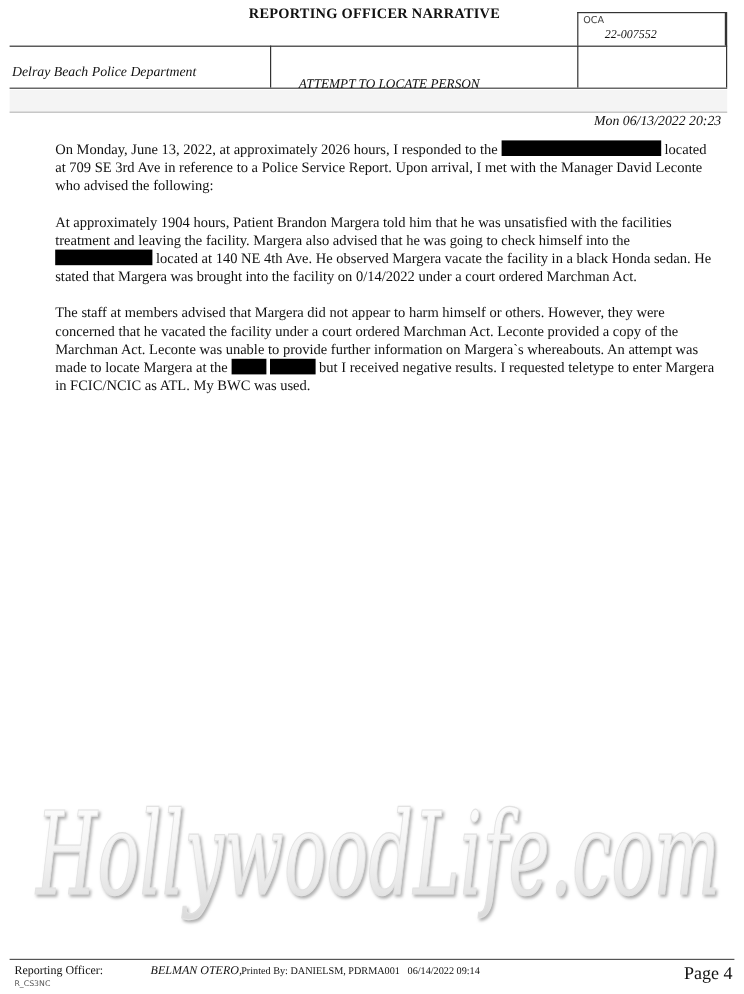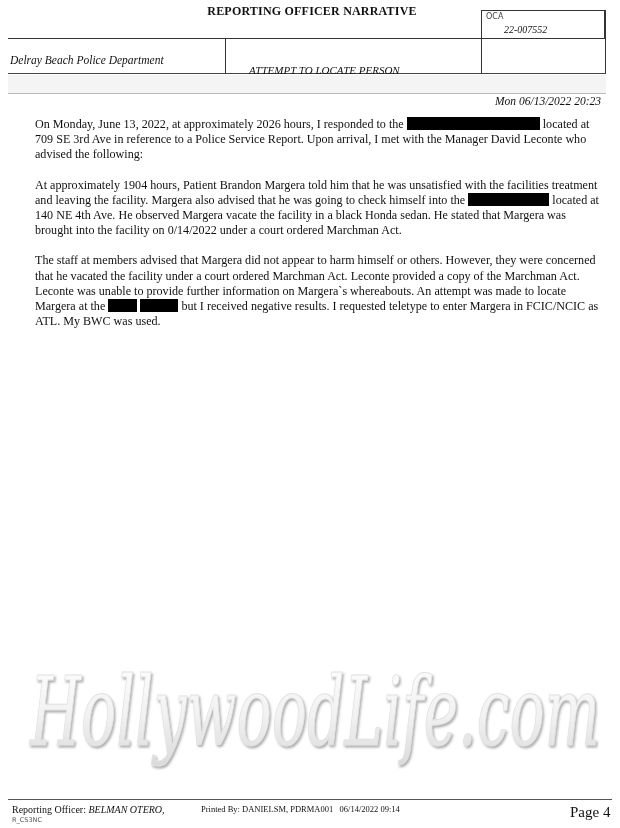--- a/index.html
+++ b/index.html
@@ -23,7 +23,7 @@
   .date-val { left:495px; top:55px; font-style:italic; font-size:11.5px;margin-top:40px; }
   .gray-band { left:8px; top:75px; width:598px; height:18px; background:#f4f4f4; border-bottom:1.2px solid #bbb; }
   .narrative { left:30px; top:117px; width:570px; font-size:12.1px; line-height:15.2px; }
-  .narrative p { margin:0 0 15px 5px; }
+  .narrative p { margin:0 0 15px 16px; }
   .redact { display:inline-block; background:#000; height:13px; vertical-align:-2px; }
   .wm { left:20px; top:640px; width:590px; height:160px; }
   .foot-line { left:8px; top:799px; width:604px; height:0; border-top:1.5px solid #555; }

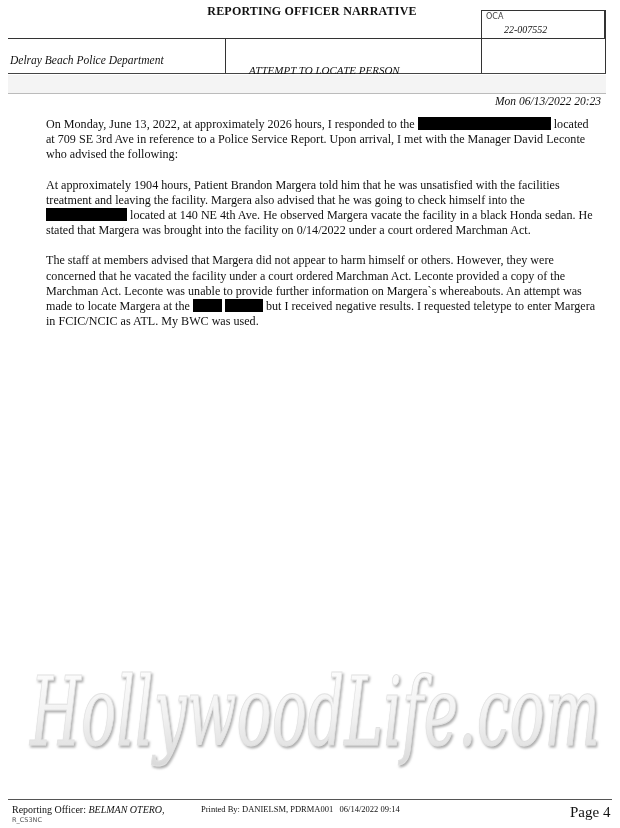--- a/index.html
+++ b/index.html
@@ -28,7 +28,7 @@
   .wm { left:20px; top:640px; width:590px; height:160px; }
   .foot-line { left:8px; top:799px; width:604px; height:0; border-top:1.5px solid #555; }
   .foot-officer { left:12px; top:804px; font-size:10px; }
-  .foot-officer i { font-size:10px; }
+  .foot-officer i { font-size:10px;margin-left:37px; }
   .foot-code { left:12px; top:816px; font-family:"DejaVu Sans", sans-serif; font-size:6.5px; color:#555; }
   .foot-printed { left:201px; top:804px; font-size:8.5px; }
   .foot-page { left:570px; top:804px; font-size:15px; }

